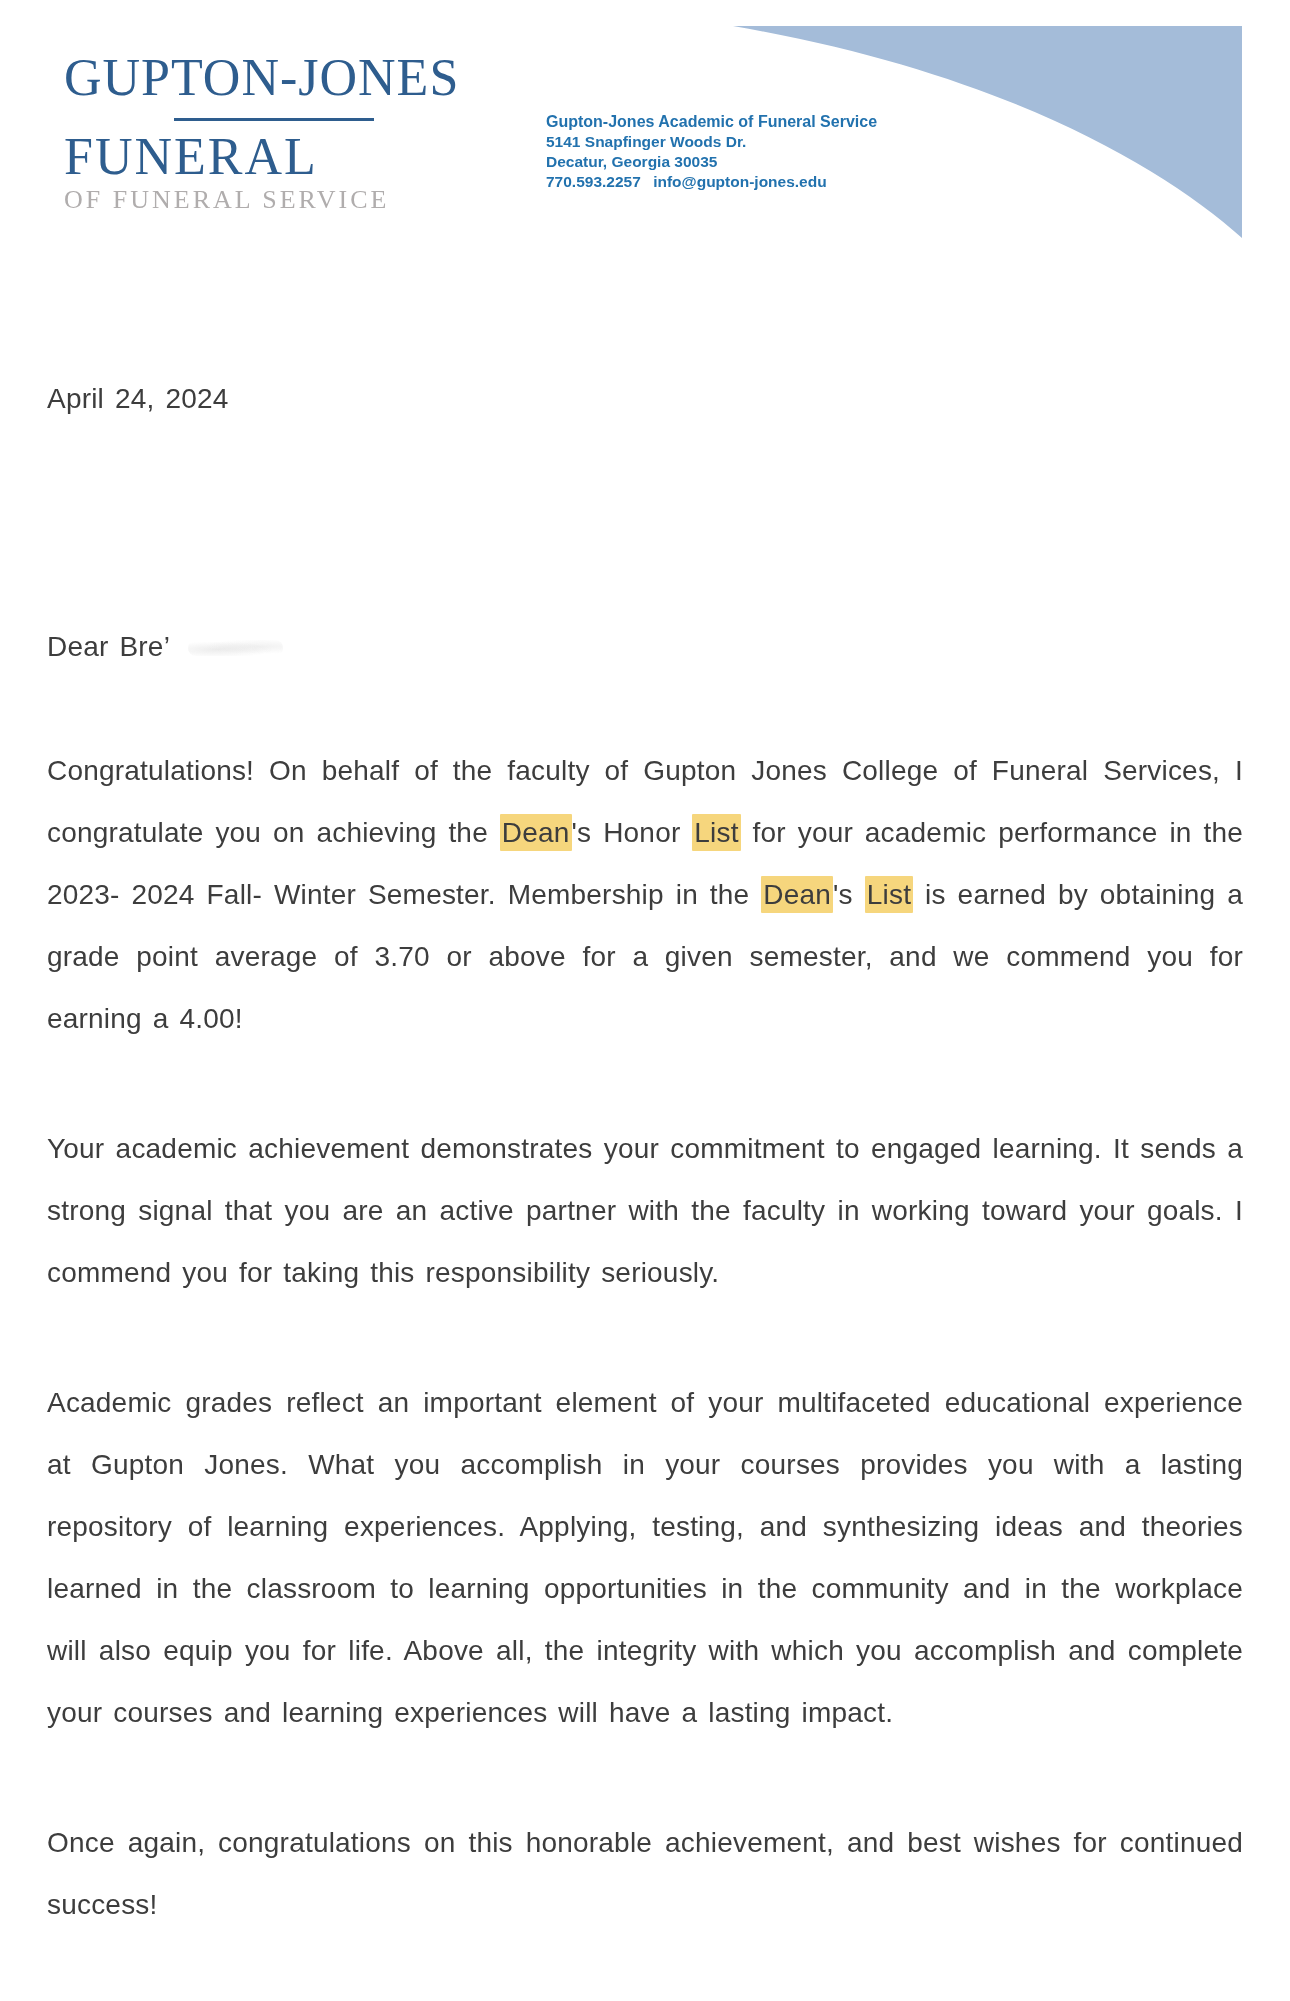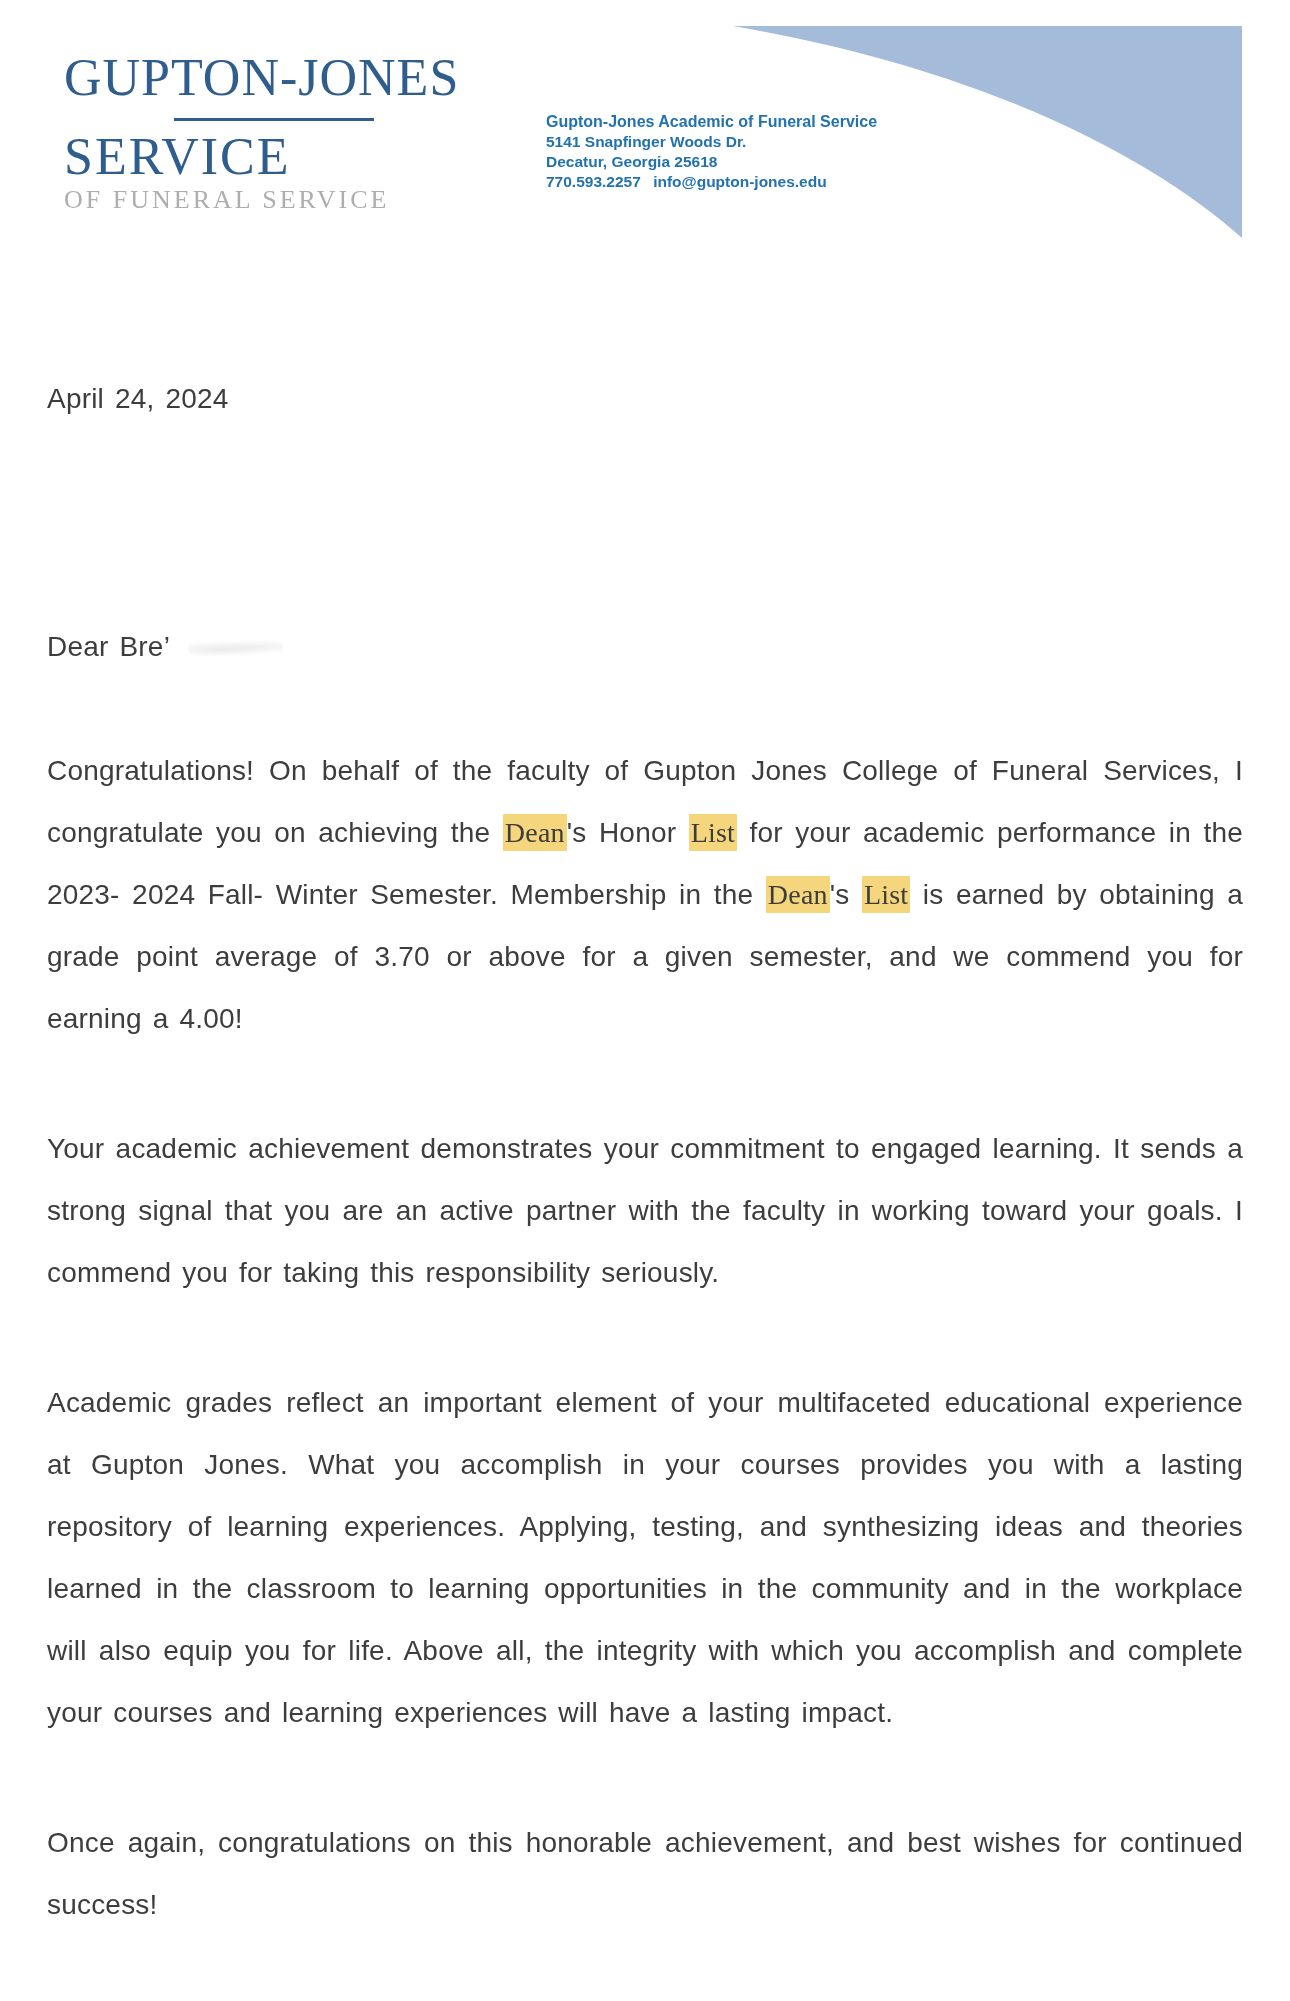--- a/index.html
+++ b/index.html
@@ -67,7 +67,7 @@
   <div class="logo">
     <div class="name">GUPTON-JONES</div>
     <div class="rule"></div>
-    <div class="college">SERVICE</div>
+    <div class="college">FUNERAL</div>
     <div class="tagline">OF FUNERAL SERVICE</div>
   </div>
 

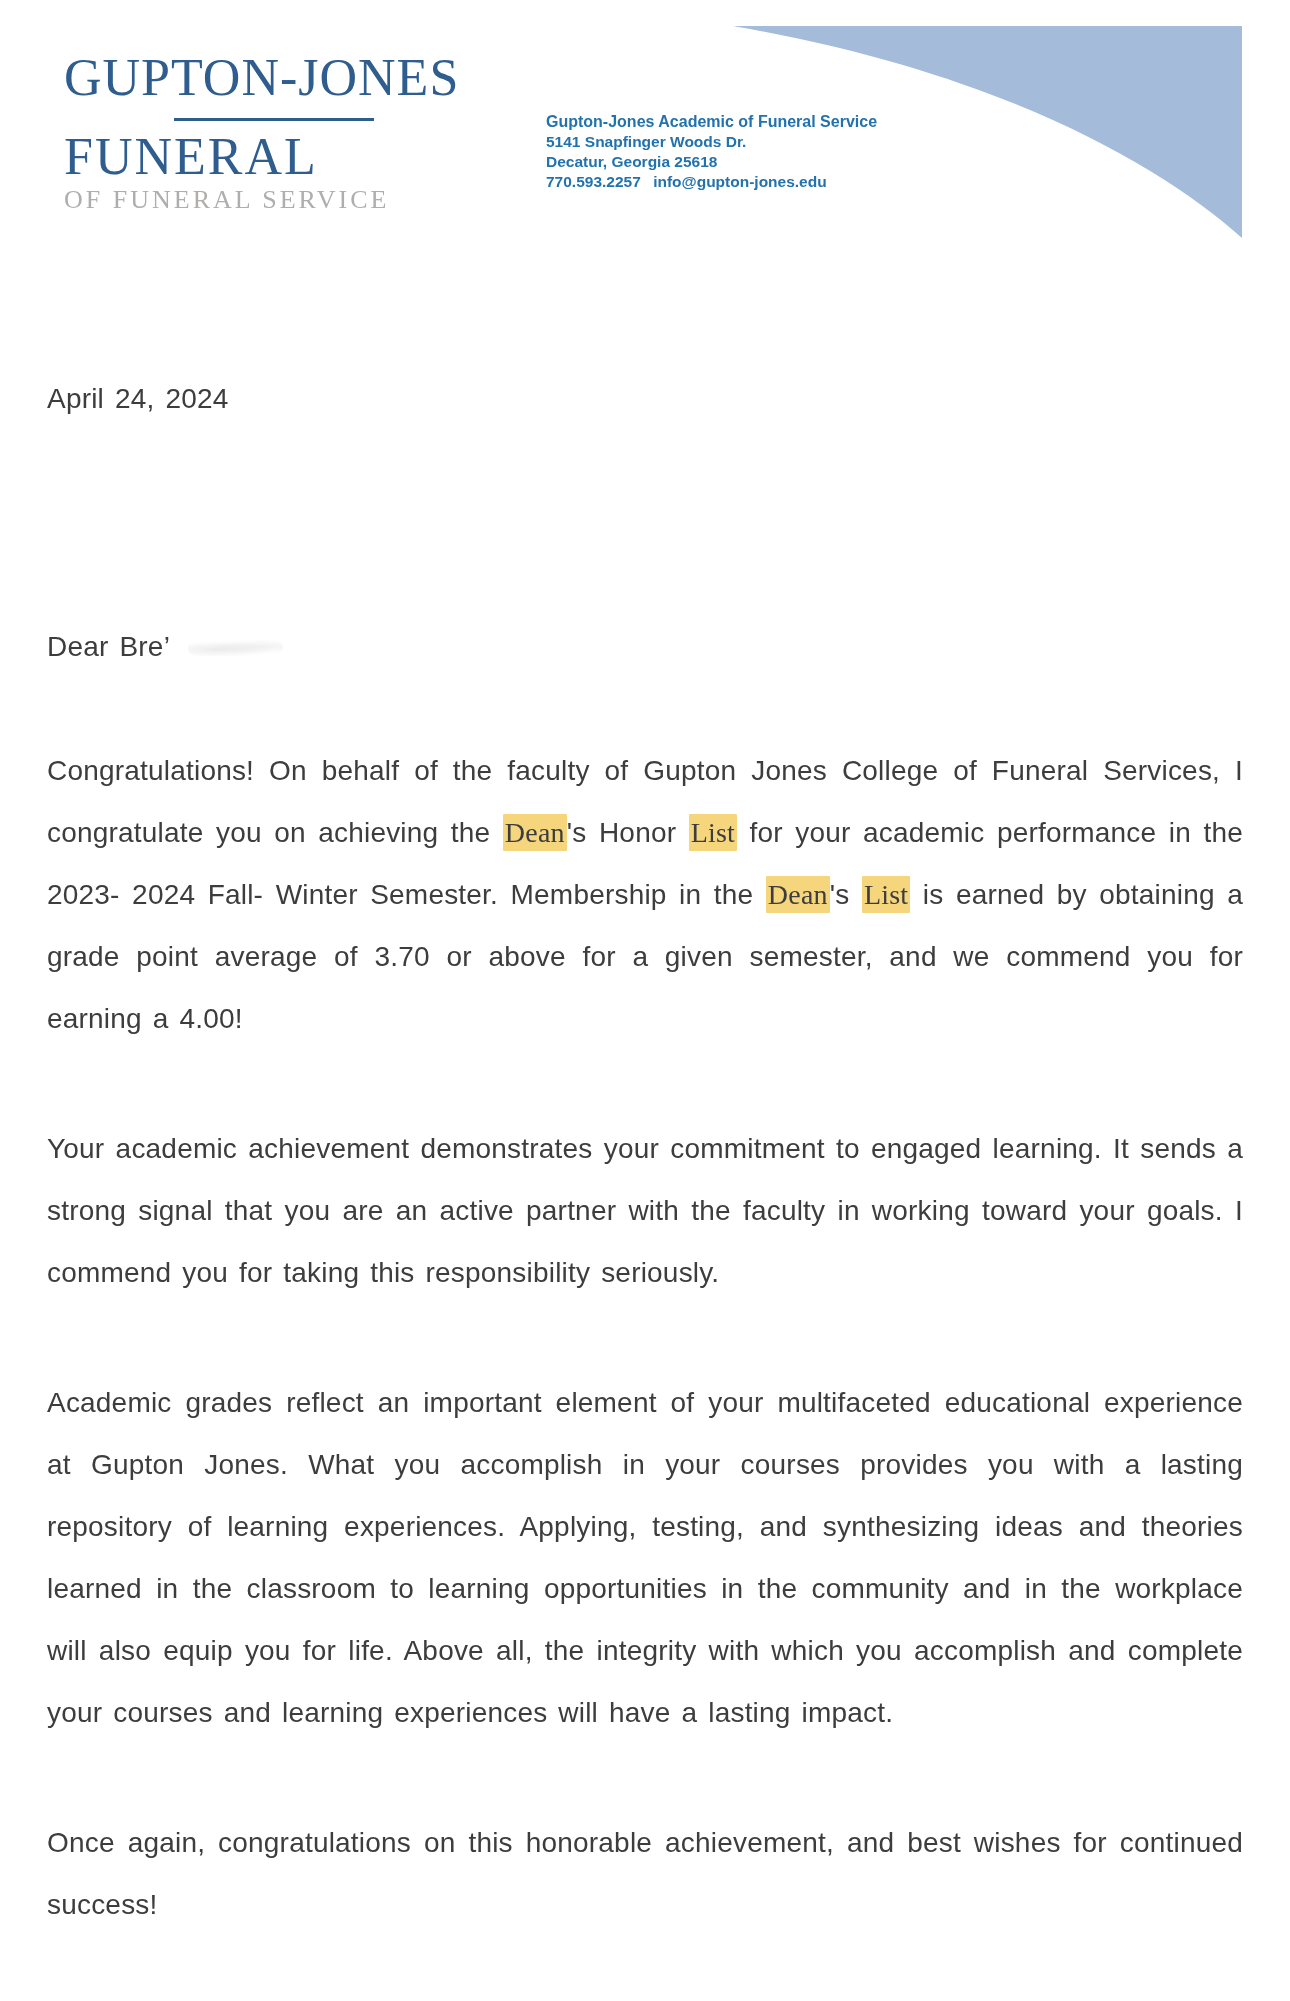--- a/index.html
+++ b/index.html
@@ -74,7 +74,7 @@
   <div class="contact">
     <div class="org">Gupton-Jones Academic of Funeral Service</div>
     <div>5141 Snapfinger Woods Dr.</div>
-    <div>Decatur, Georgia 25618</div>
+    <div>Decatur, Georgia 30035</div>
     <div class="phone-row">
       <span>770.593.2257</span>
       <span class="email">info@gupton-jones.edu</span>

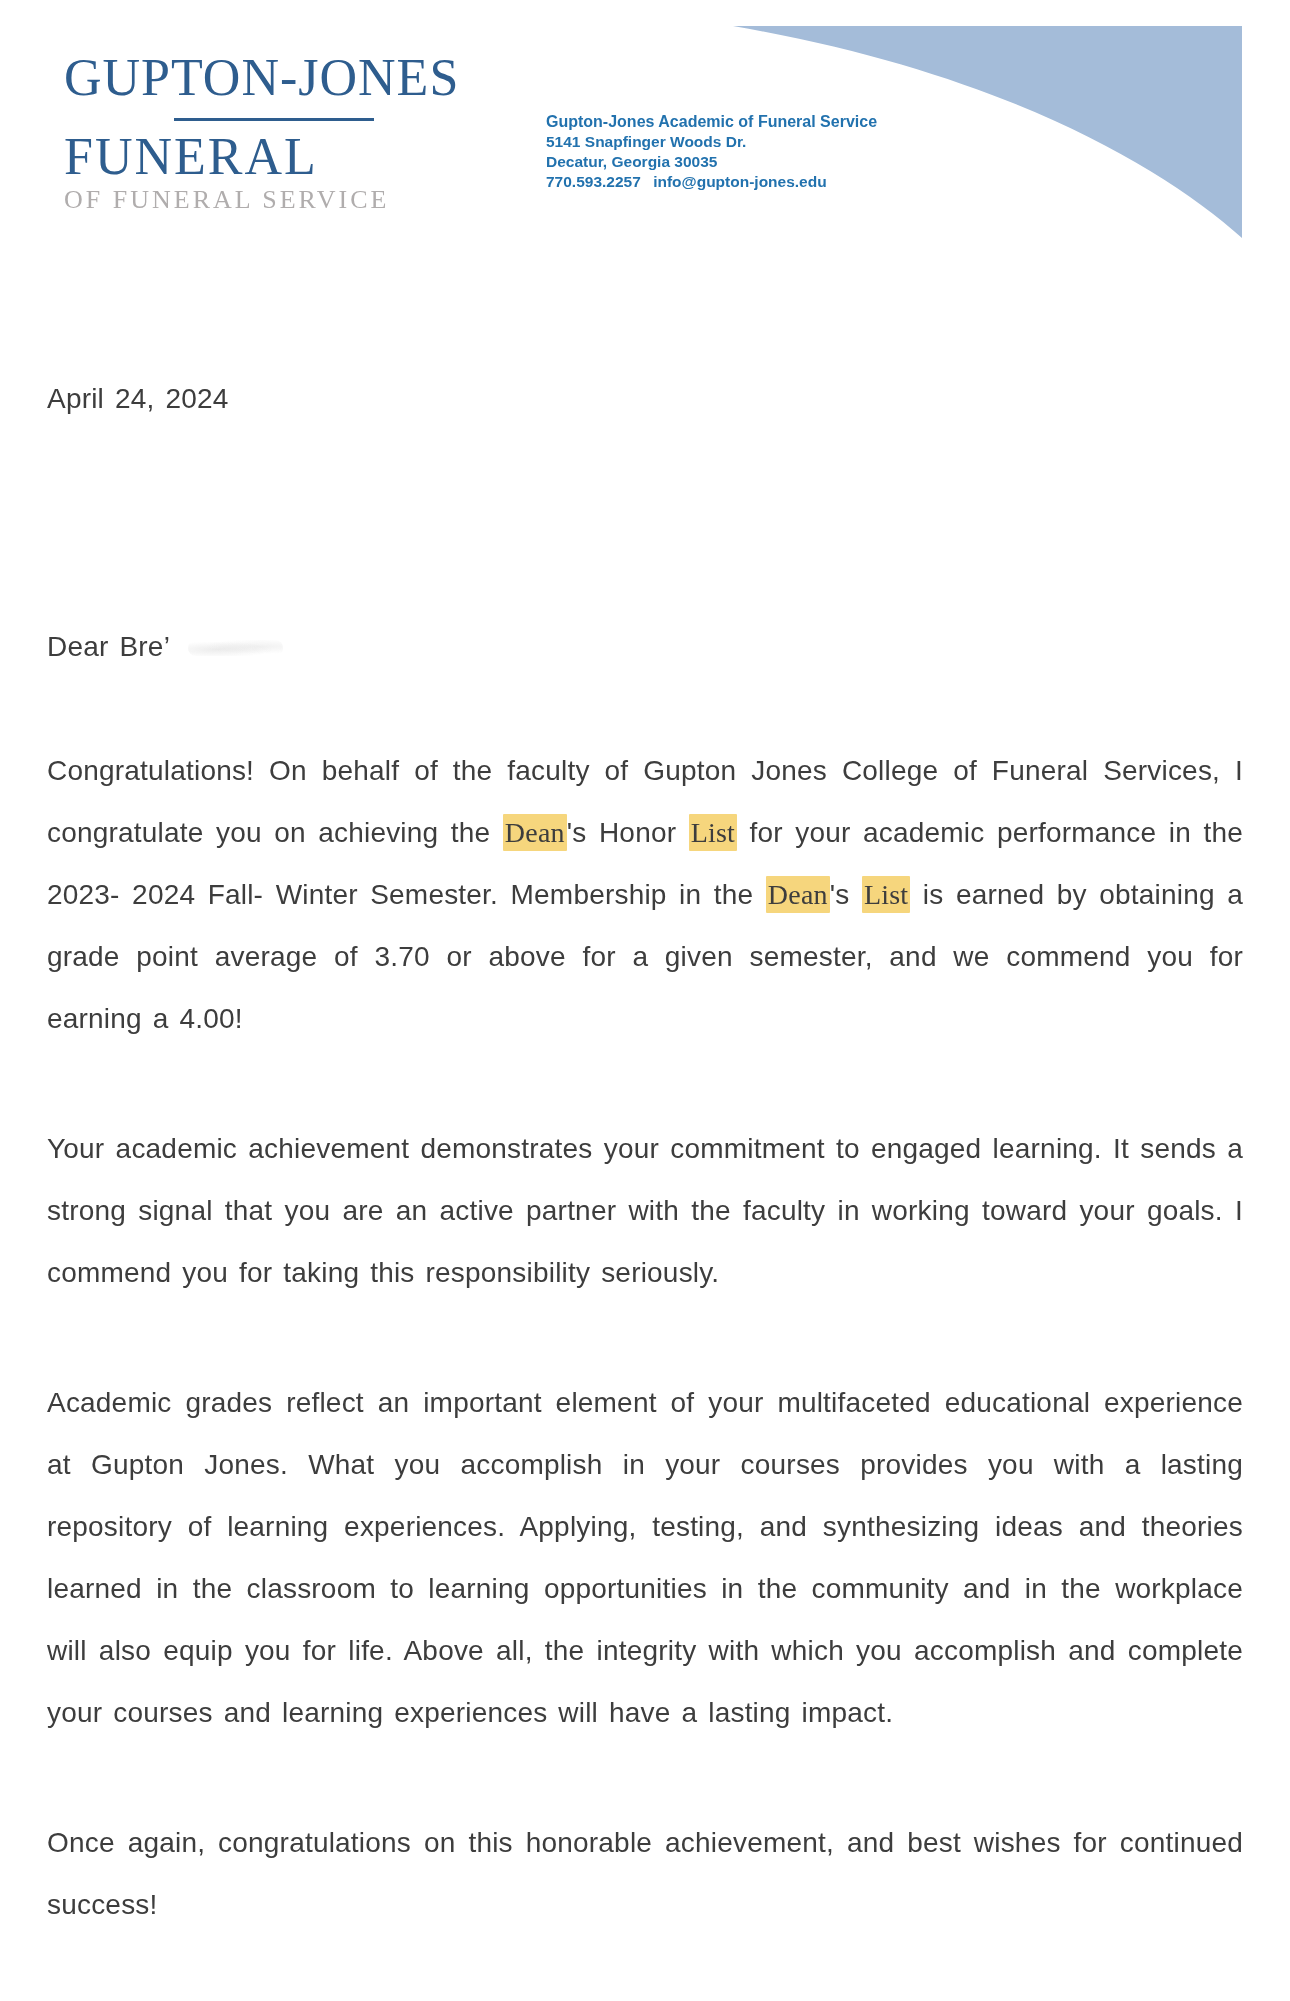--- a/index.html
+++ b/index.html
@@ -46,7 +46,7 @@
   .body-para{margin-bottom:68px;}
   mark{
     background:var(--highlight);color:inherit;
-    padding:3px 2px;border-radius:1px;font-family:Liberation Serif, serif;
+    padding:3px 2px;border-radius:1px;
   }
   .smudge{
     display:inline-block;width:95px;height:16px;margin-left:18px;vertical-align:baseline;

